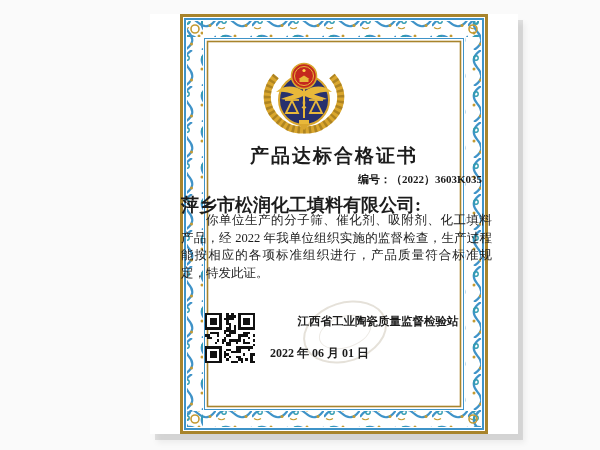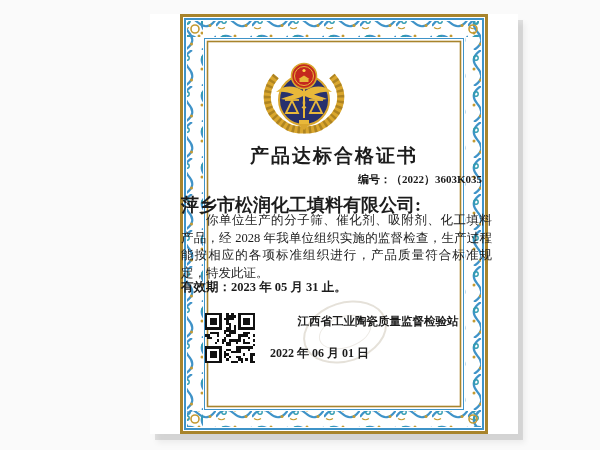--- a/index.html
+++ b/index.html
@@ -134,7 +134,7 @@
 
   <div class="company">萍乡市松润化工填料有限公司:</div>
 
-  <div class="body-text">你单位生产的分子筛、催化剂、吸附剂、化工填料产品，经 2028 年我单位组织实施的监督检查，生产过程能按相应的各项标准组织进行，产品质量符合标准规定，特发此证。</div>
+  <div class="body-text">你单位生产的分子筛、催化剂、吸附剂、化工填料产品，经 2022 年我单位组织实施的监督检查，生产过程能按相应的各项标准组织进行，产品质量符合标准规定，特发此证。</div>
 
   <div class="validity">有效期：2023 年 05 月 31 止。</div>
 

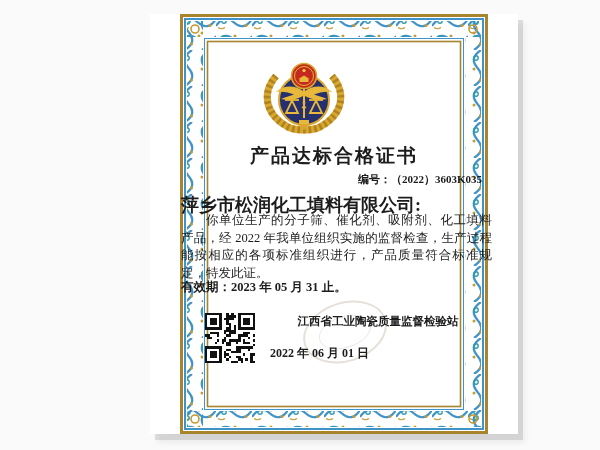--- a/index.html
+++ b/index.html
@@ -136,7 +136,6 @@
 
   <div class="body-text">你单位生产的分子筛、催化剂、吸附剂、化工填料产品，经 2022 年我单位组织实施的监督检查，生产过程能按相应的各项标准组织进行，产品质量符合标准规定，特发此证。</div>
 
-  <div class="validity">有效期：2023 年 05 月 31 止。</div>
 
   <div class="seal-watermark"></div>
 

